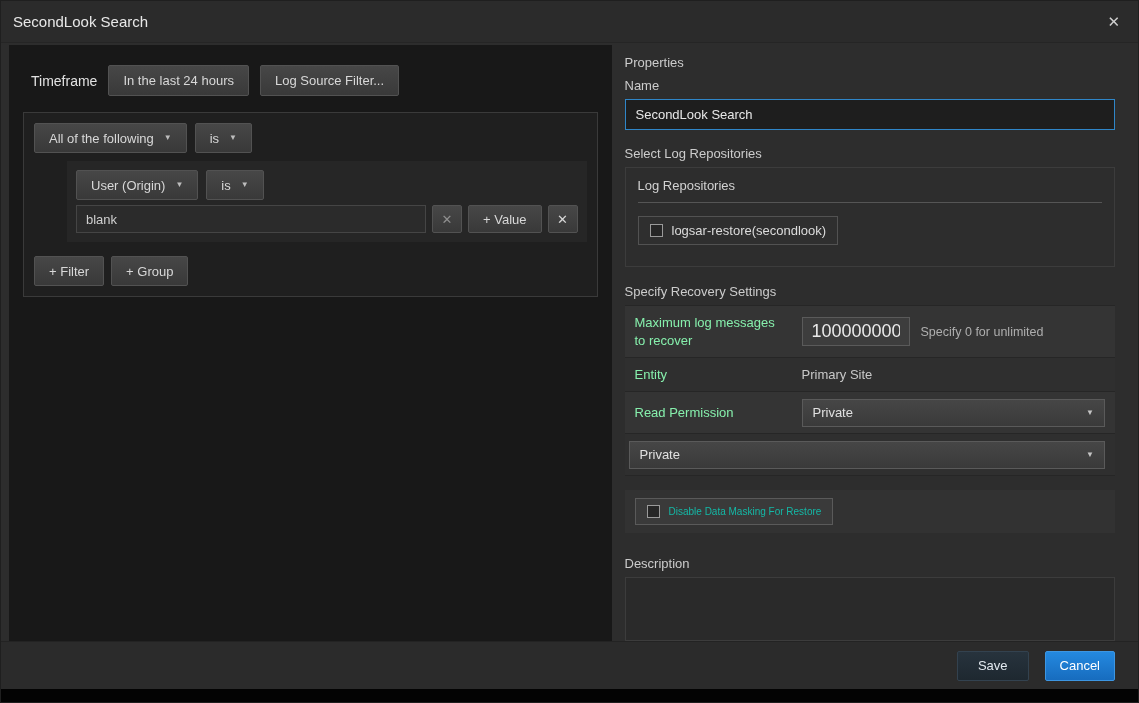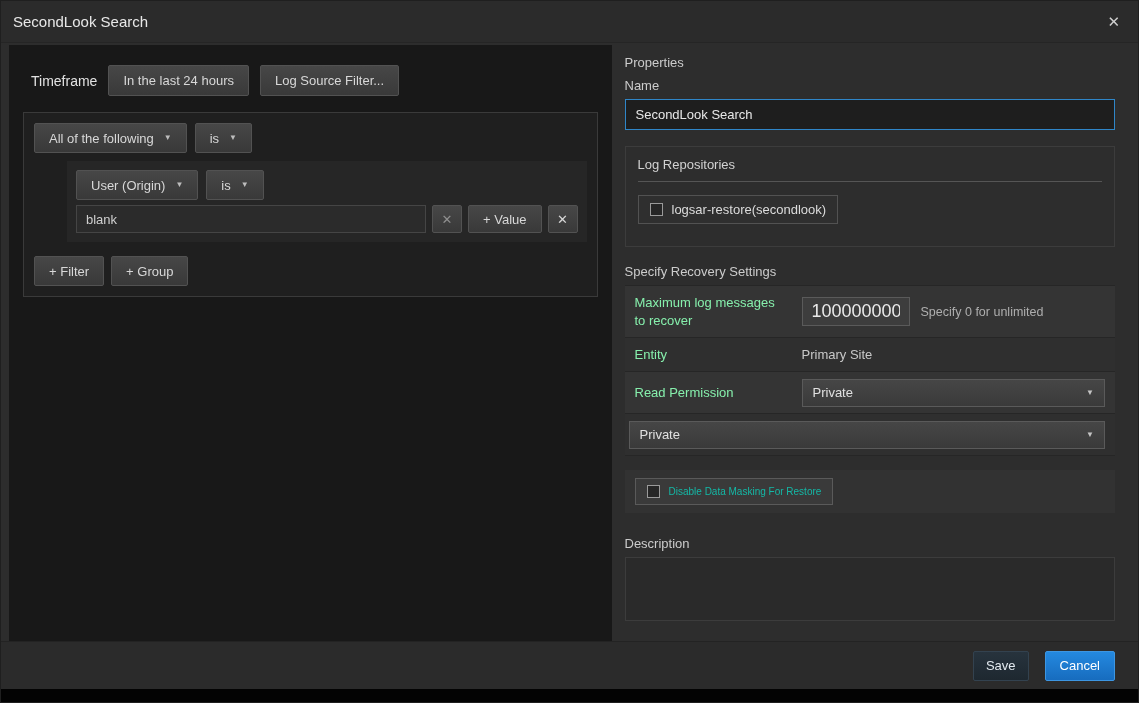--- a/index.html
+++ b/index.html
@@ -285,6 +285,7 @@
       <div class="field-label">Name</div>
       <input class="name-input" type="text" value="SecondLook Search" style="">
 
+      <div class="field-label">Select Log Repositories</div>
       <div class="repo-box">
         <div class="repo-title">Log Repositories</div>
         <div class="repo-item">

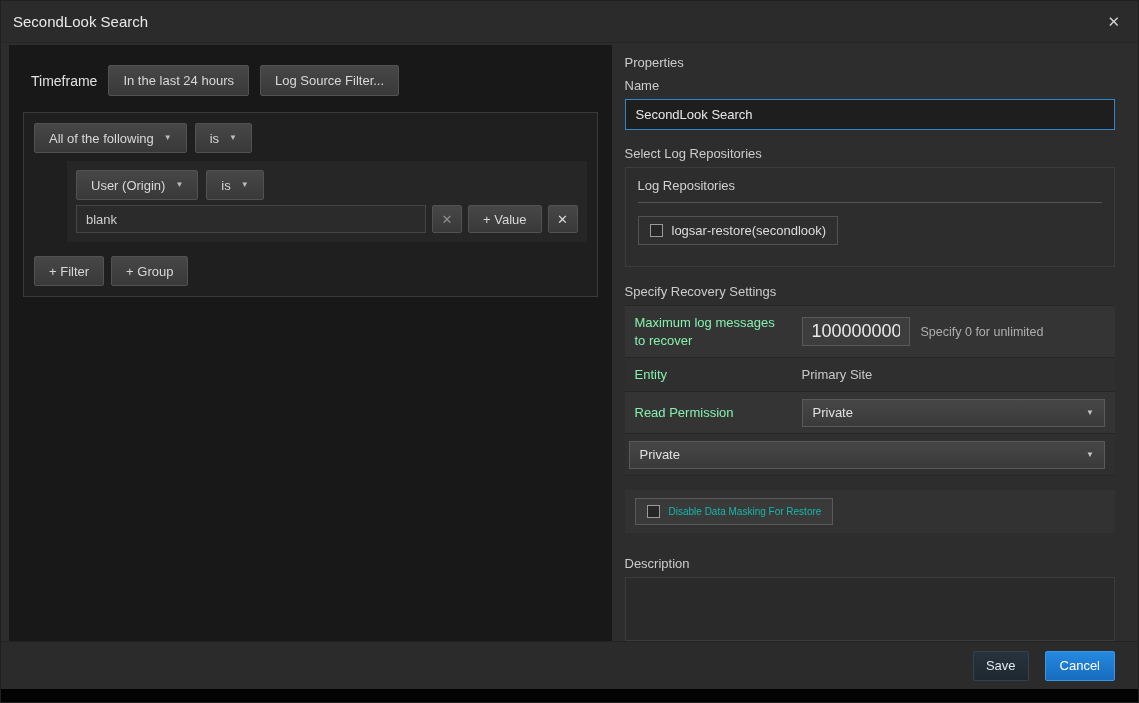--- a/index.html
+++ b/index.html
@@ -193,7 +193,7 @@
     background: linear-gradient(#27333d, #1e2830);
     border: 1px solid #33424f; border-radius: 2px;
     color: #e2e9ef; font-size: 13px; cursor: pointer;
-    display: inline-flex; align-items: center; justify-content: center; padding: 0 12px;
+    display: inline-flex; align-items: center; justify-content: center; padding: 0 20px;
   }
   .btn-cancel {
     height: 30px; min-width: 68px;

